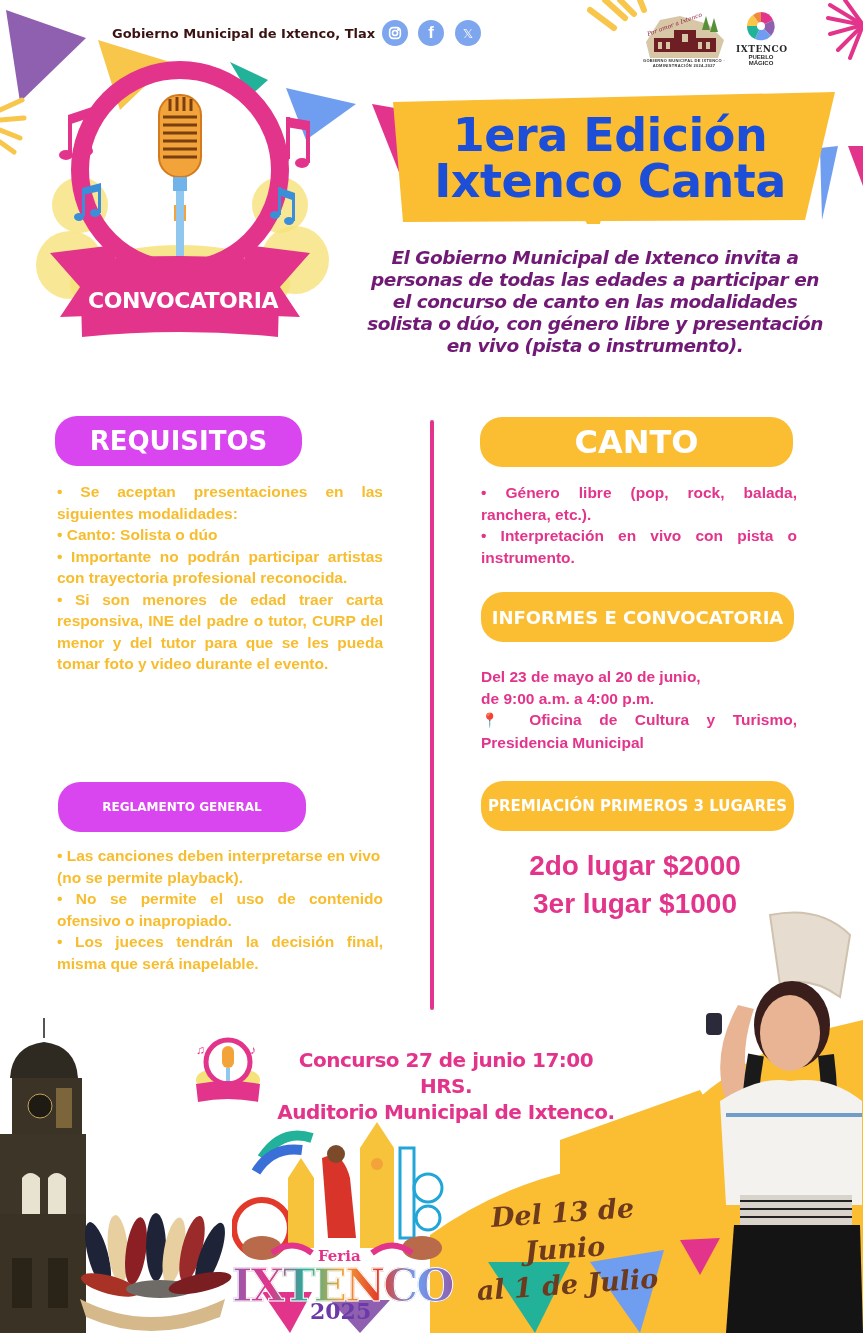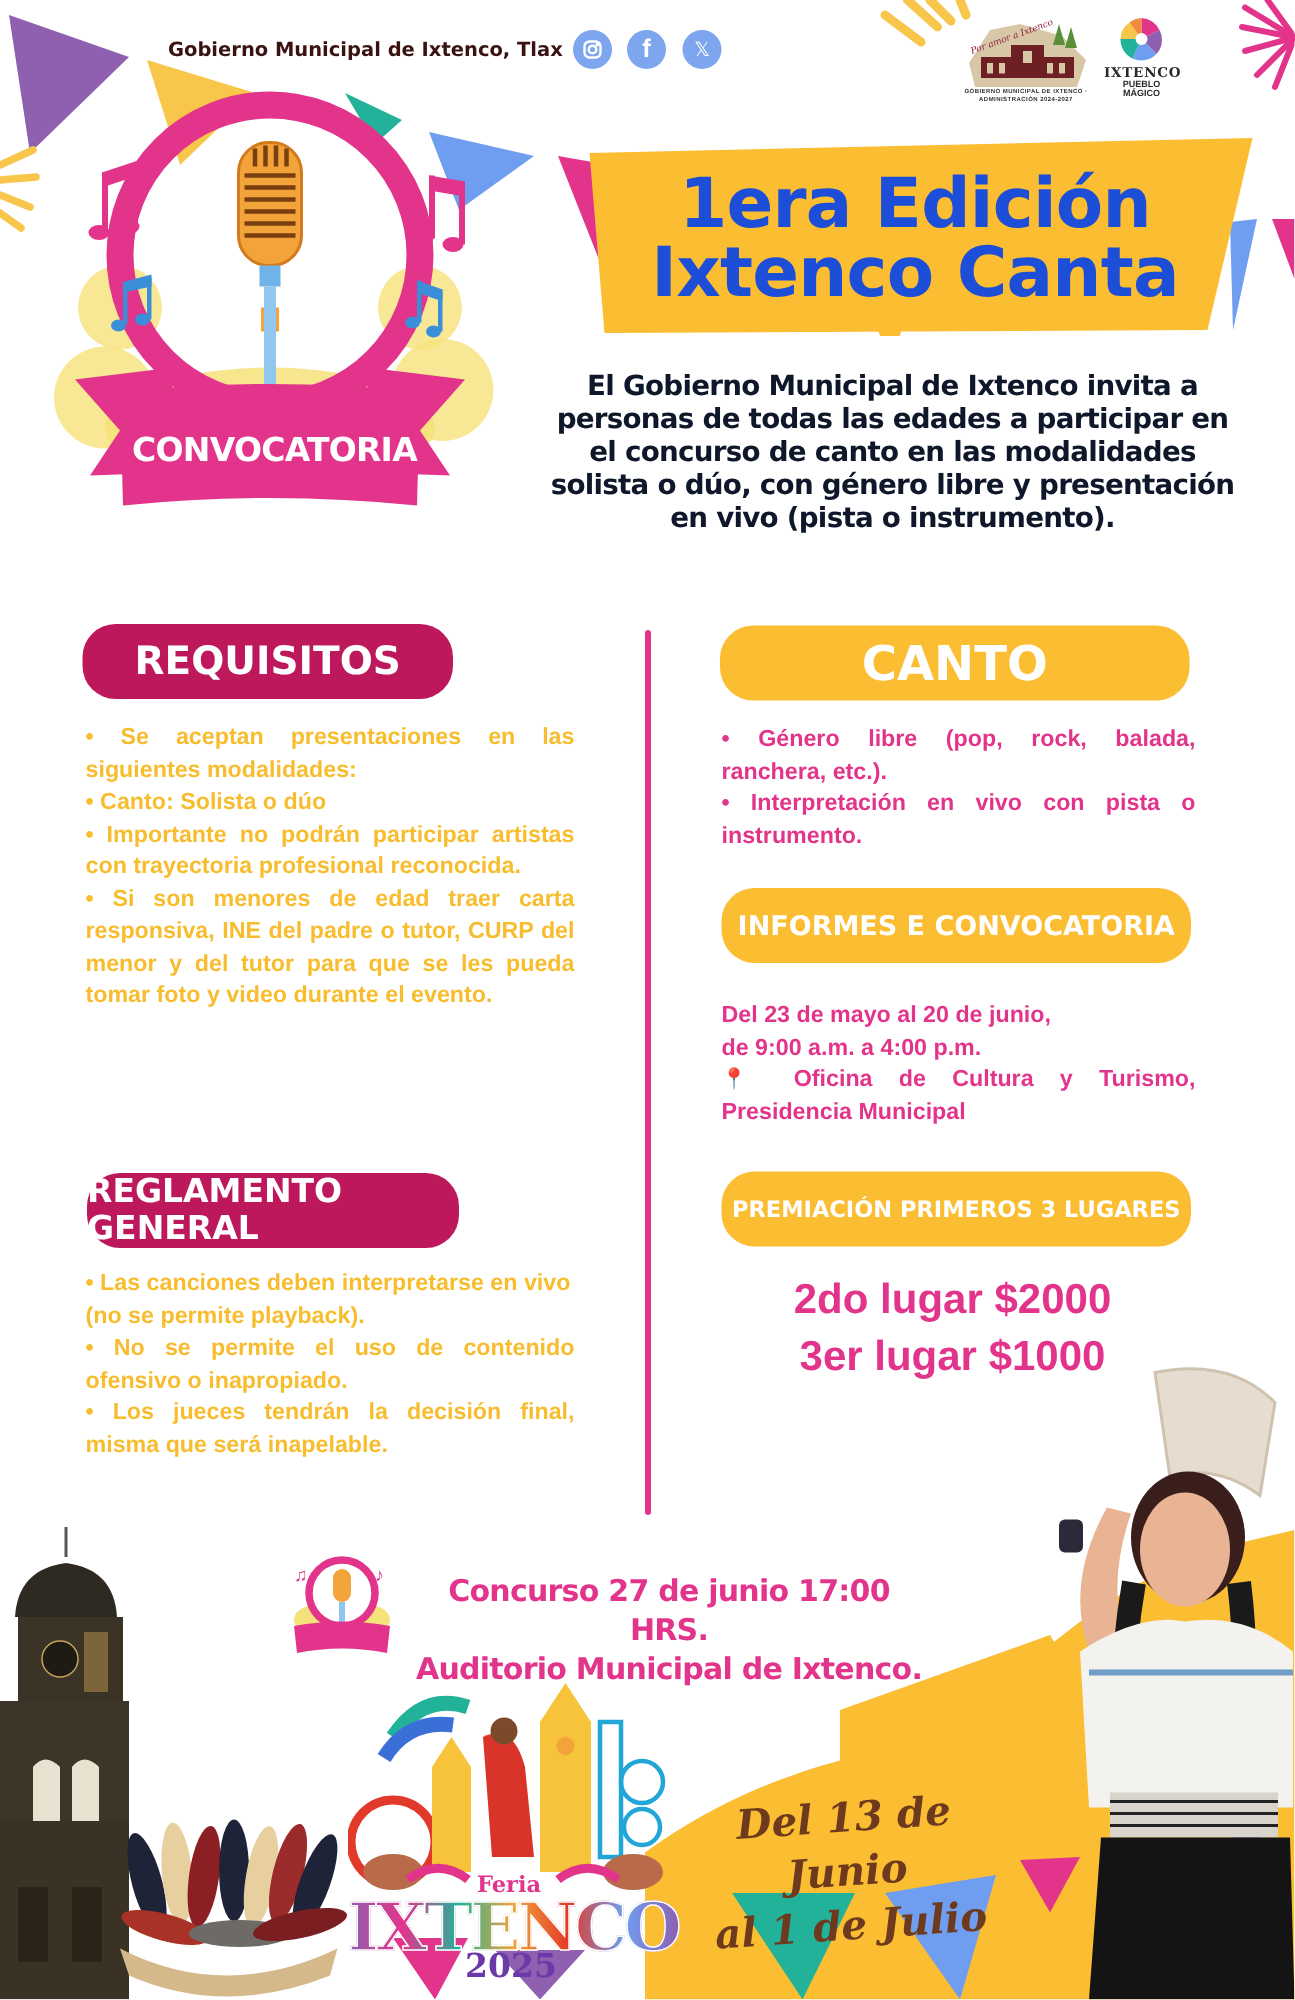--- a/index.html
+++ b/index.html
@@ -24,7 +24,7 @@
   .title-text { left: 405px; top: 112px; width: 410px; text-align: center; font-size: 46px; font-weight: 700; color: #1d4ed8; line-height: 46px; font-family: "DejaVu Sans", sans-serif; letter-spacing: -0.5px; }
 
   
-  .intro { left: 360px; top: 247px; width: 470px; text-align: center; font-size: 18.5px; line-height: 22px; color: #0f172a; font-weight: 700; font-family: "DejaVu Sans", sans-serif; letter-spacing: -0.5px; }
+  .intro { left: 360px; top: 247px; width: 470px; text-align: center; font-size: 18.5px; line-height: 22px; color: #701a75; font-weight: 700; font-family: "DejaVu Sans", sans-serif; letter-spacing: -0.5px; font-style: italic; }
 
   
   .convoc-label { left: 78px; top: 288px; width: 210px; text-align: center; font-size: 22px; font-weight: 700; color: #fff; font-family: "DejaVu Sans", sans-serif; letter-spacing: -0.5px; }

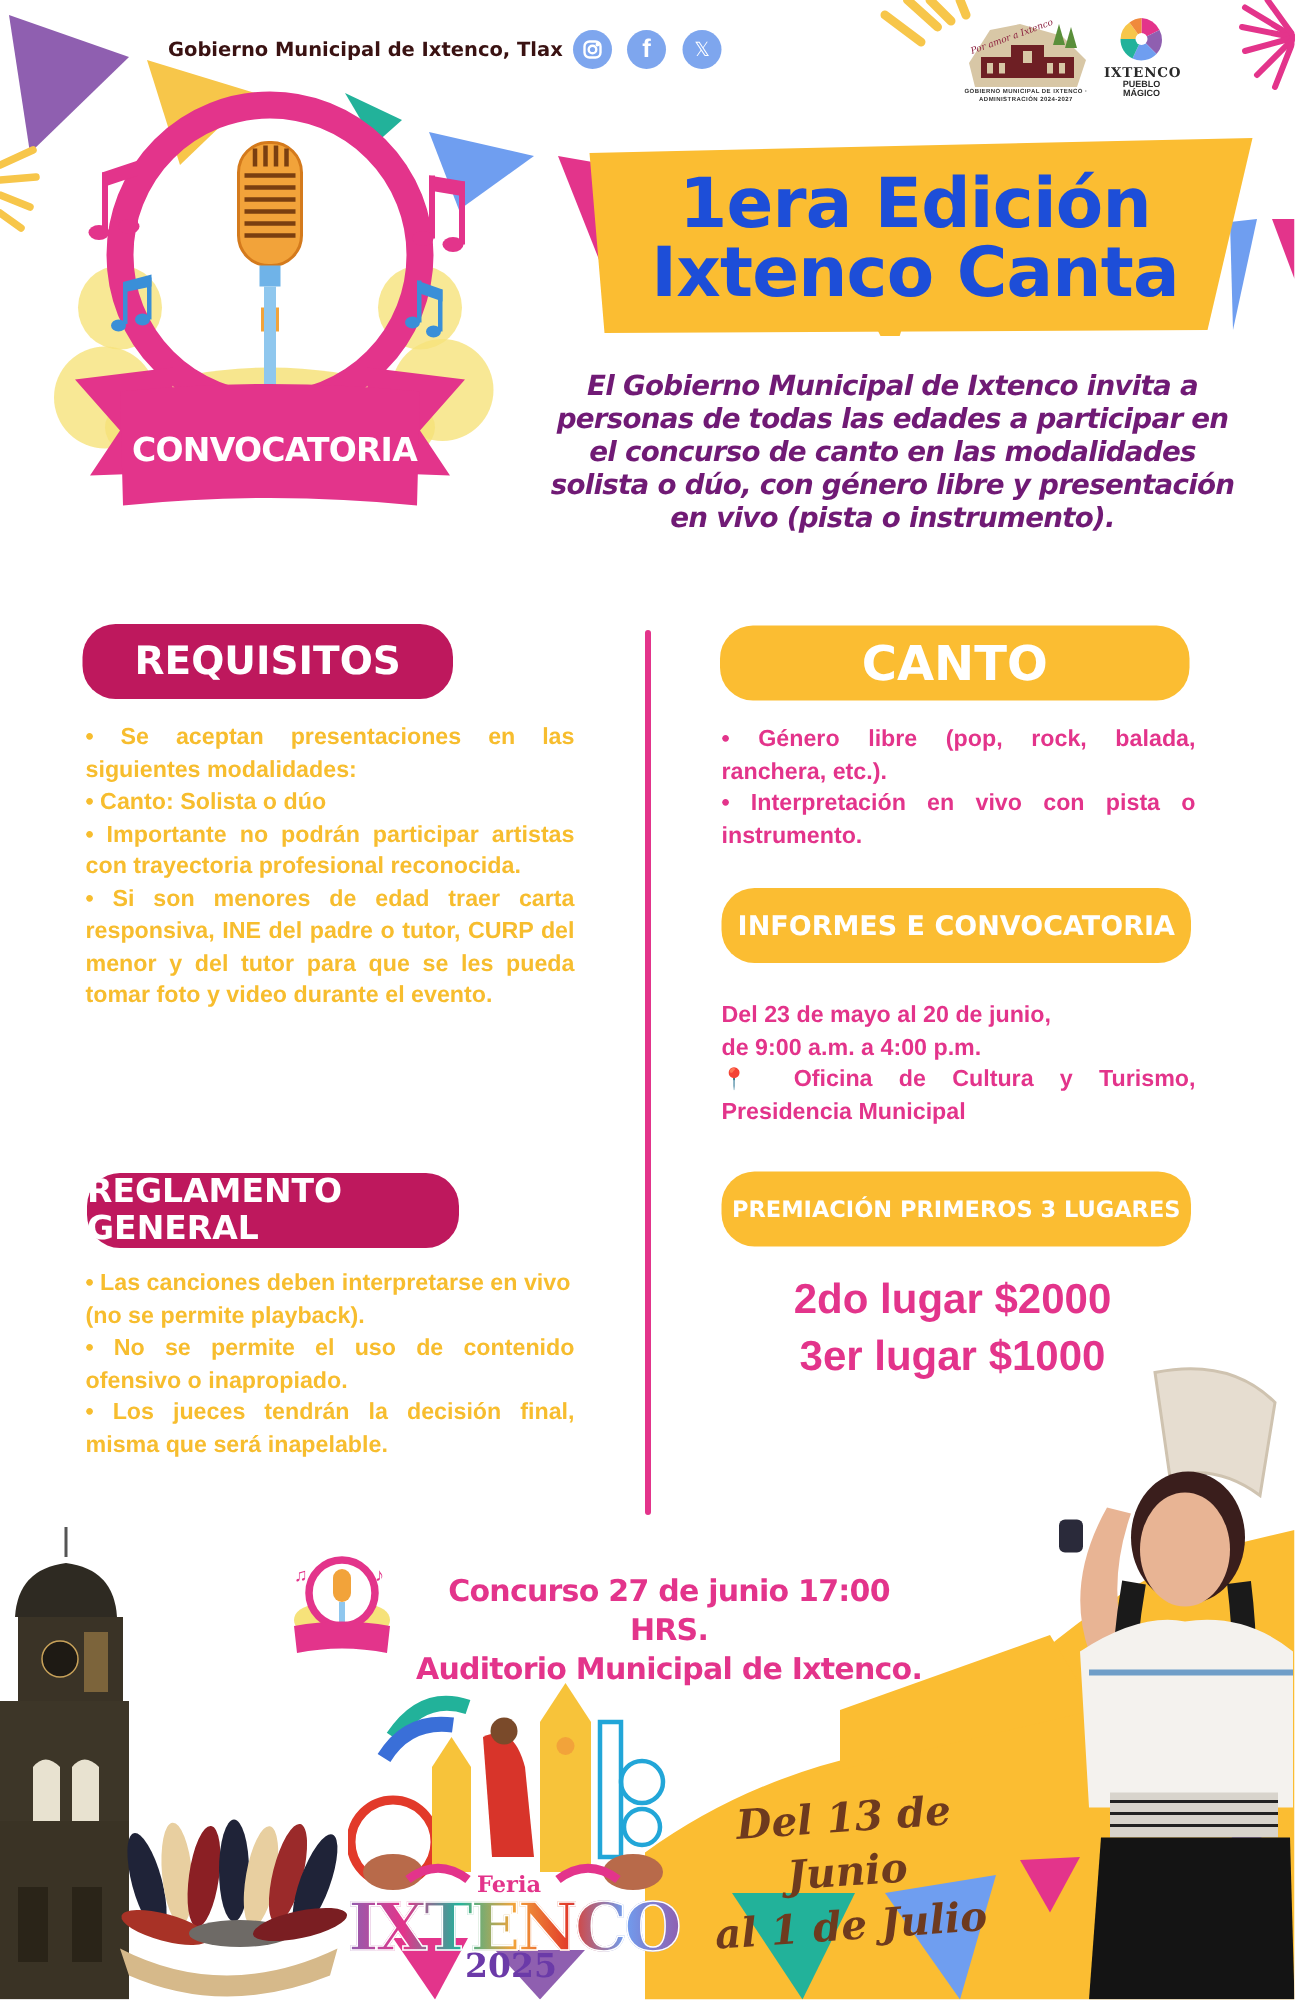--- a/index.html
+++ b/index.html
@@ -31,7 +31,7 @@
 
   
   .pill { border-radius: 22px; display: flex; align-items: center; justify-content: center; color: #fff; font-weight: 700; font-family: "DejaVu Sans", sans-serif; }
-  .pill.pink { background: #be185d; }
+  .pill.pink { background: #d946ef; }
   .pill.yellow { background: #fbbd32; }
 
   .body-text { font-weight: 700; font-size: 15.5px; line-height: 21.5px; text-align: justify; }

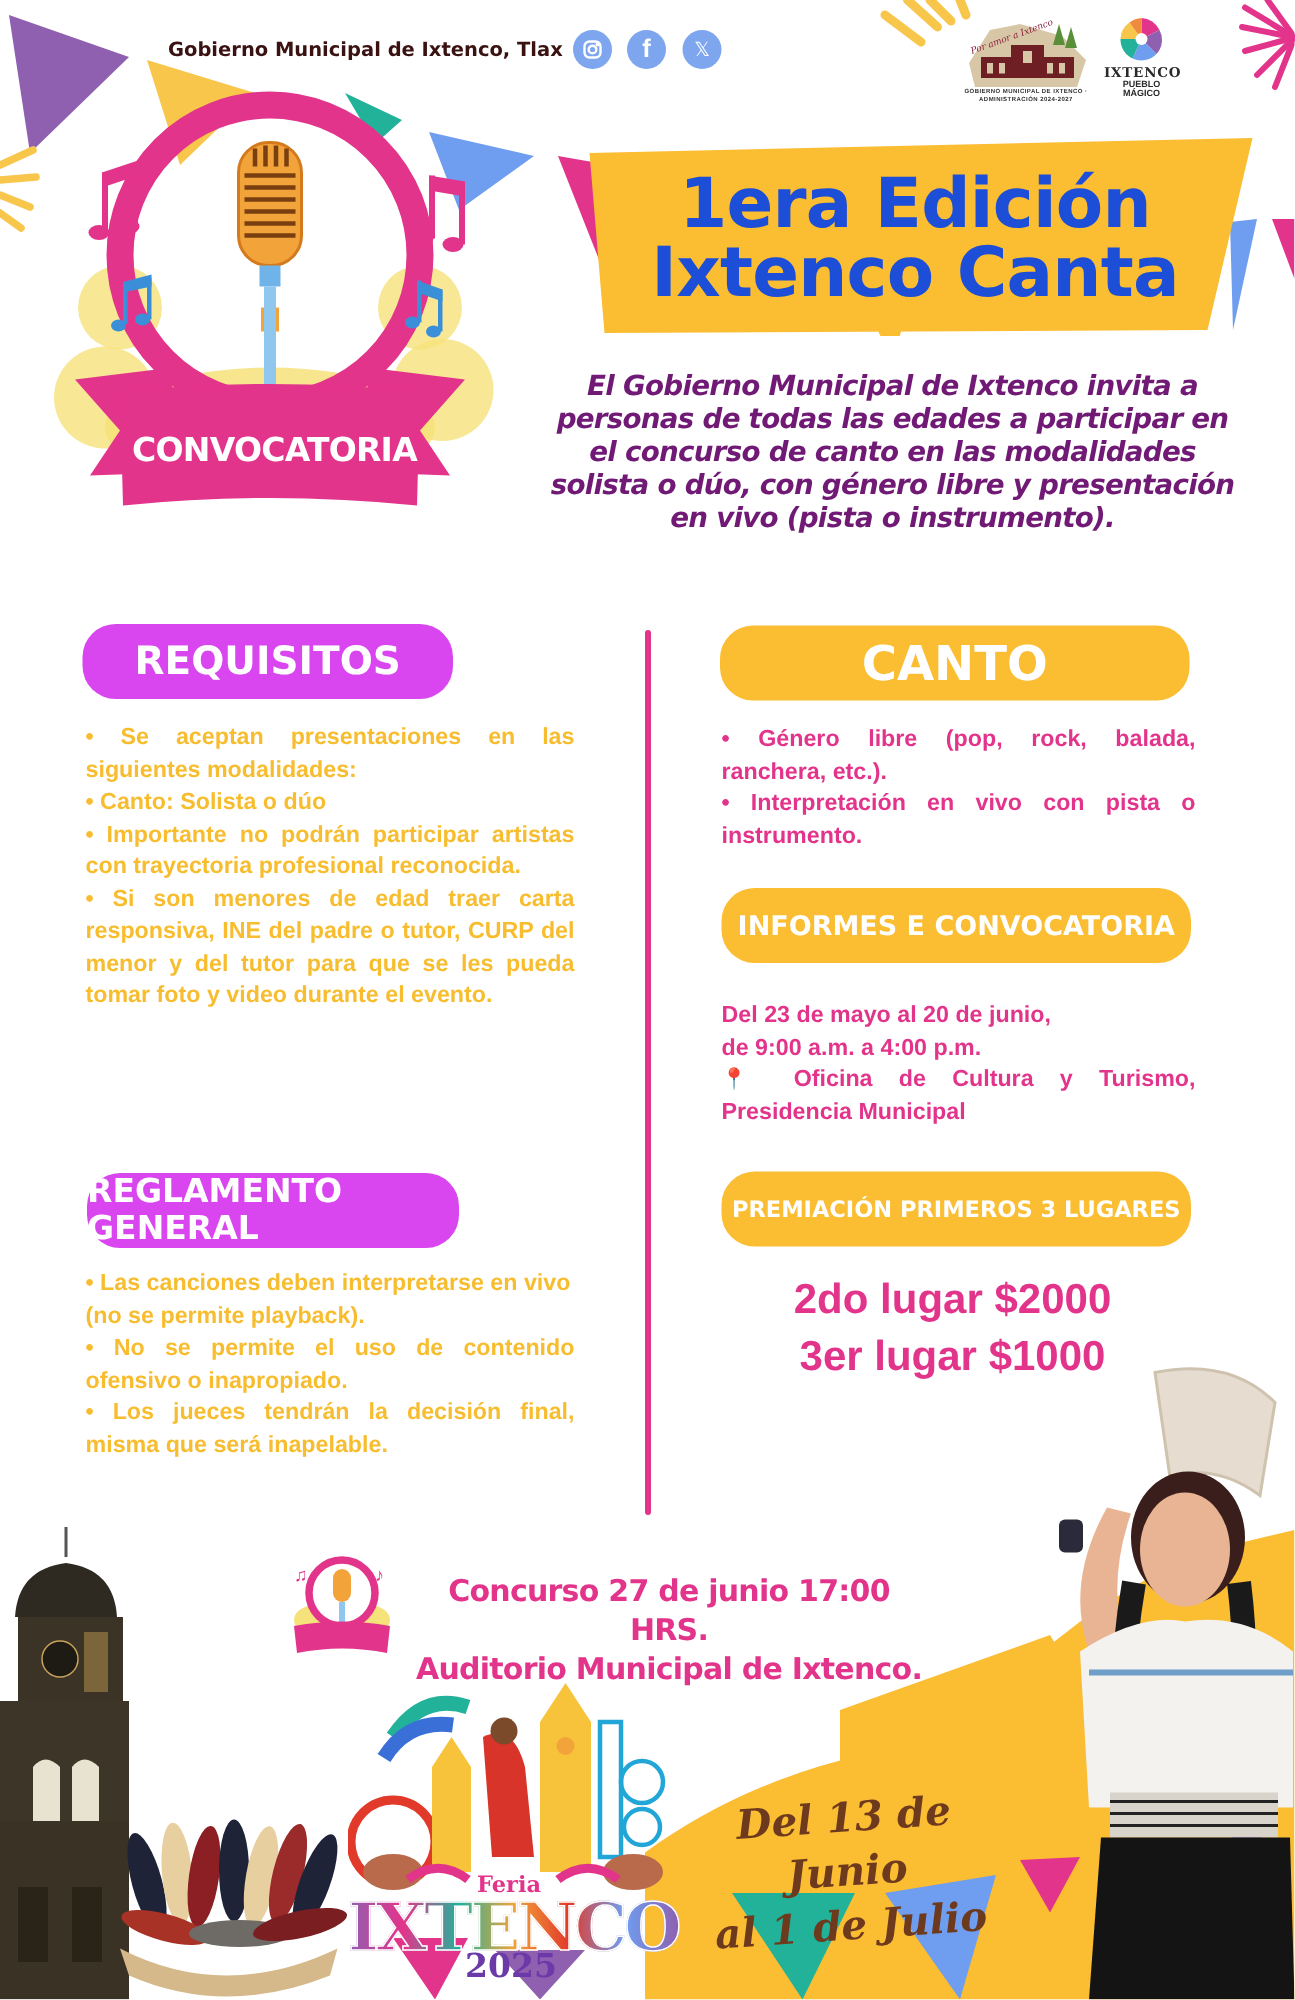--- a/index.html
+++ b/index.html
@@ -233,7 +233,7 @@
   <p>• Si son menores de edad traer carta responsiva, INE del padre o tutor, CURP del menor y del tutor para que se les pueda tomar foto y video durante el evento.</p>
 </div>
 
-<div class="abs pill pink" style="left:58px;top:782px;width:248px;height:50px;font-size:22px;">REGLAMENTO GENERAL</div>
+<div class="abs pill pink" style="left:58px;top:782px;width:248px;height:50px;font-size:12px;">REGLAMENTO GENERAL</div>
 
 <div class="abs body-text yellow-text" style="left:57px;top:845px;width:326px;">
   <p style="text-align:left;"> • Las canciones deben interpretarse en vivo (no se permite playback).</p>

